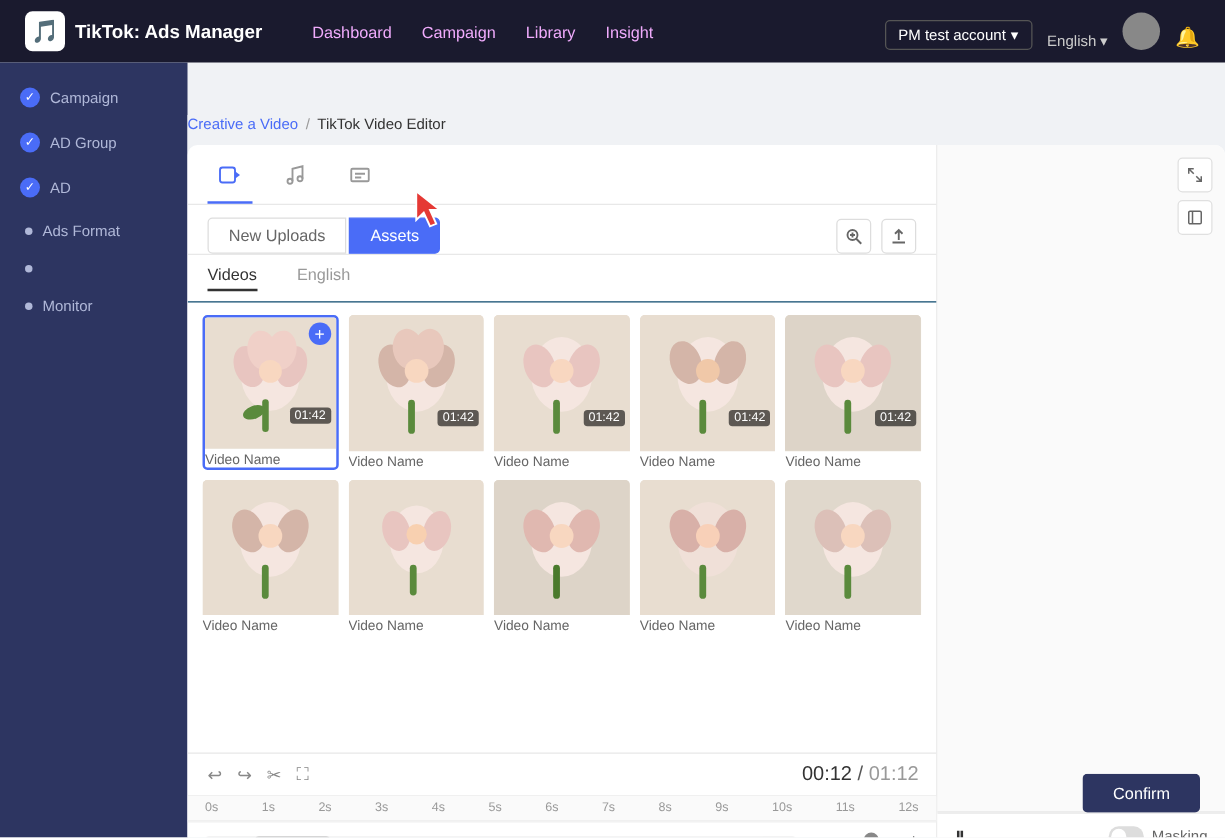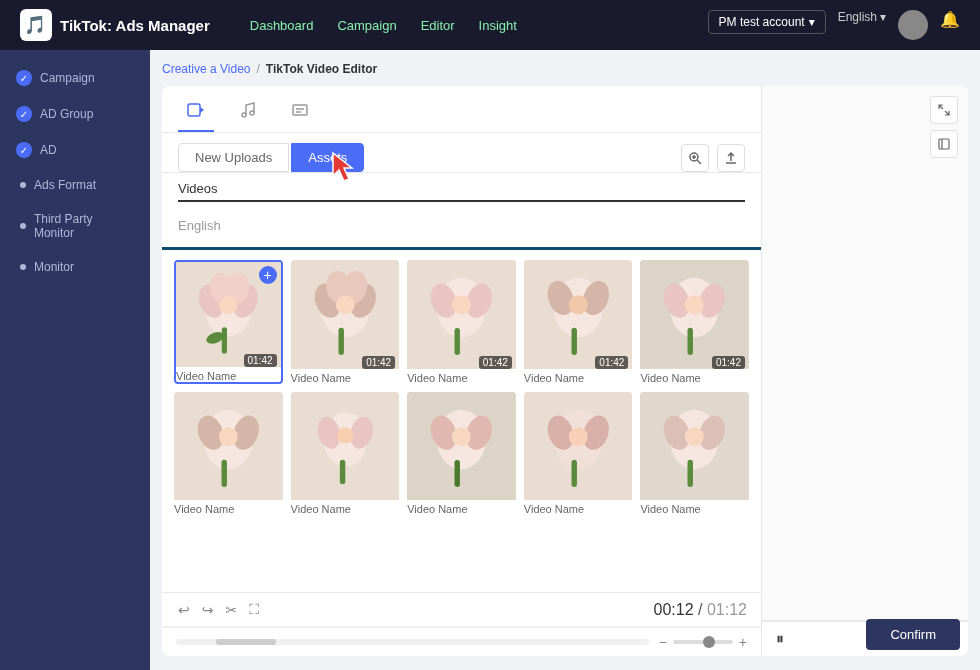--- a/index.html
+++ b/index.html
@@ -39,7 +39,7 @@
       margin-left: 10px;
     }
     .nav-link {
-      color: #86efac;
+      color: #f0abfc;
       font-size: 13px;
       cursor: pointer;
       padding: 4px 0;

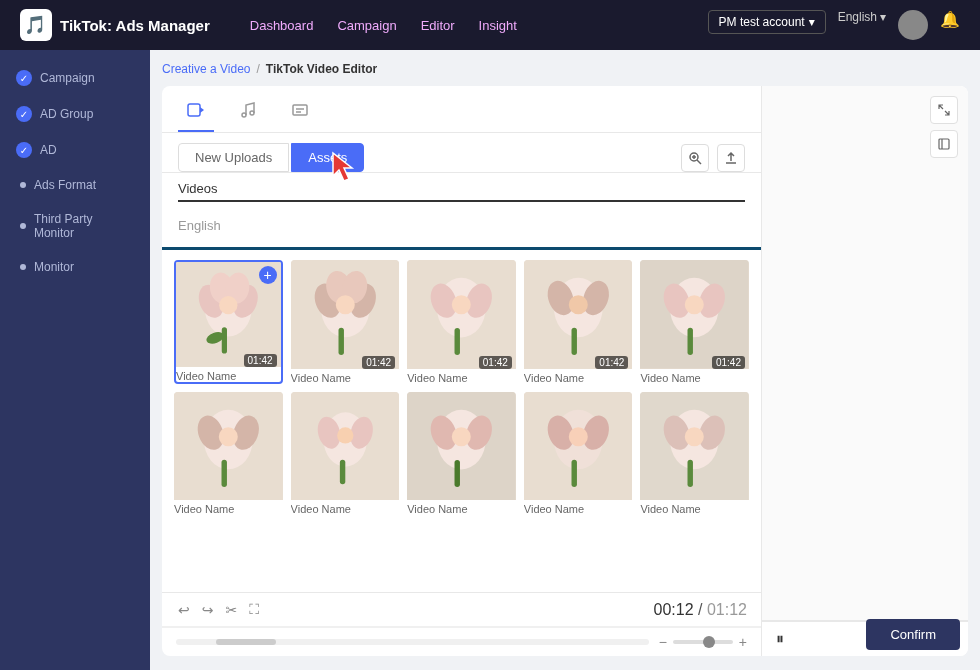--- a/index.html
+++ b/index.html
@@ -519,7 +519,7 @@
   <div class="nav-links">
     <a class="nav-link">Dashboard</a>
     <a class="nav-link">Campaign</a>
-    <a class="nav-link">Editor</a>
+    <a class="nav-link">Library</a>
     <a class="nav-link">Insight</a>
   </div>
   <div class="nav-right">

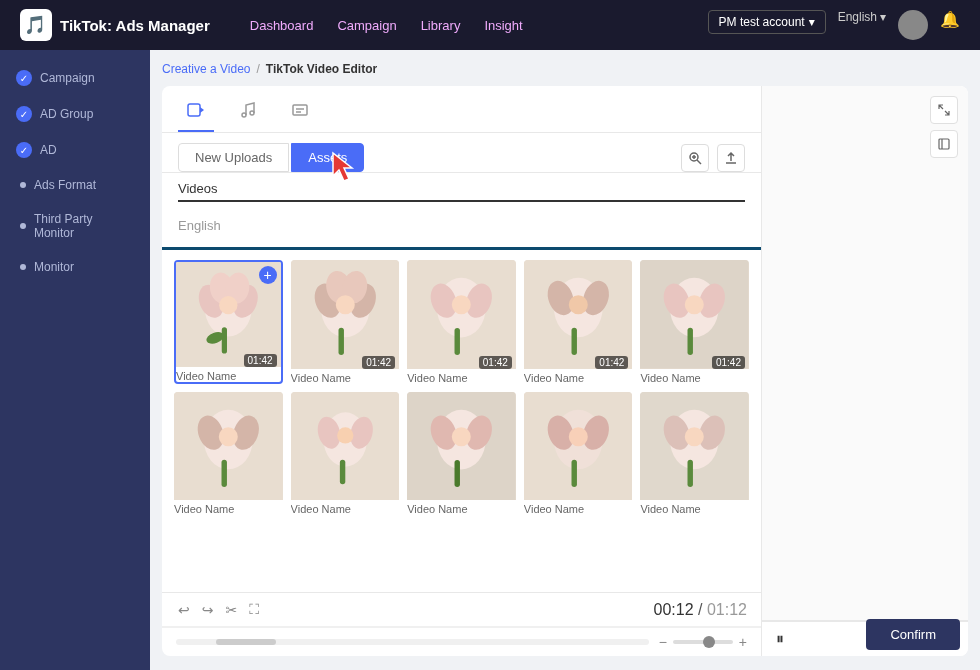--- a/index.html
+++ b/index.html
@@ -47,7 +47,7 @@
     }
     .nav-right {
       display: flex;
-      align-items: flex-start;
+      align-items: flex-end;
       gap: 12px;
       padding-left: 11px;
     }

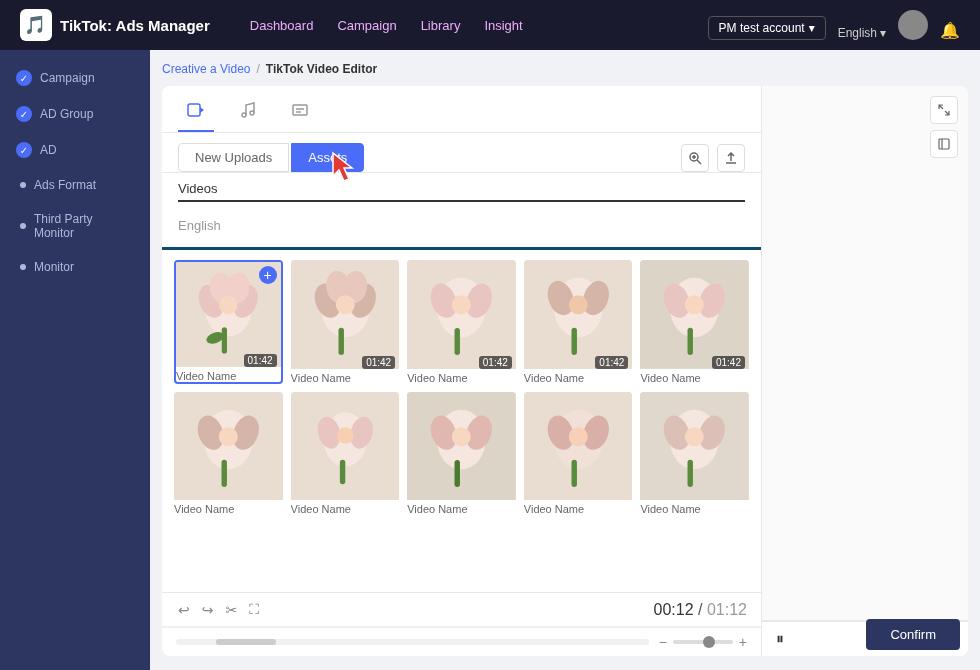--- a/index.html
+++ b/index.html
@@ -127,8 +127,9 @@
     .content-area {
       flex: 1;
       background: #f0f2f5;
-      padding: 12px;
+      padding: 0;
       overflow: hidden;
+      margin-top: 42px;
     }
 
     

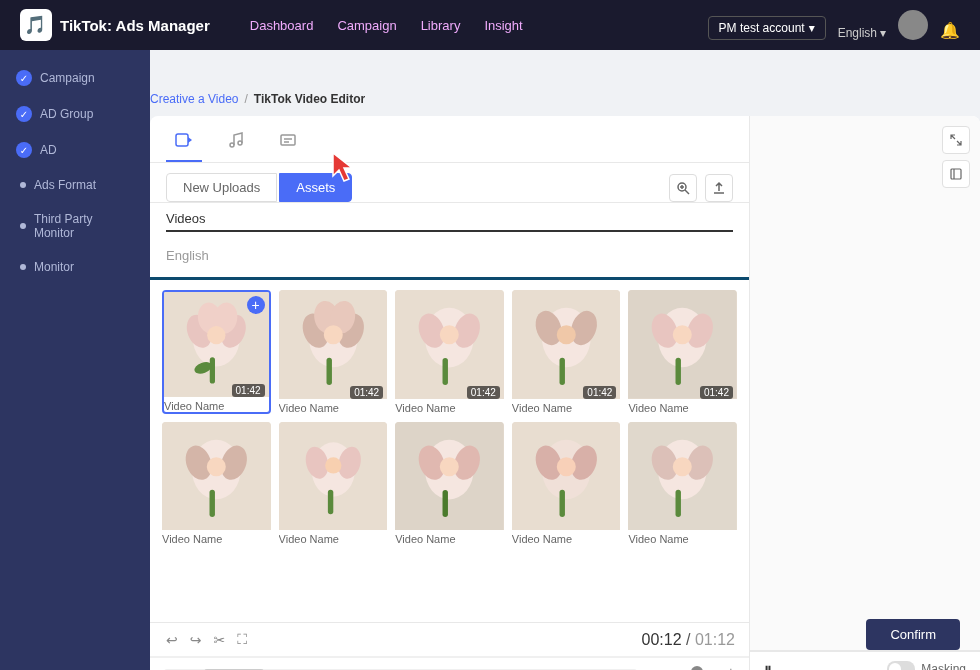--- a/index.html
+++ b/index.html
@@ -143,7 +143,7 @@
     }
     .breadcrumb-link { color: #4a6cf7; cursor: pointer; }
     .breadcrumb-sep { color: #999; }
-    .breadcrumb-current { color: #333; font-weight: 700; }
+    .breadcrumb-current { color: #333; font-weight: 400; }
 
     
     .editor-container {

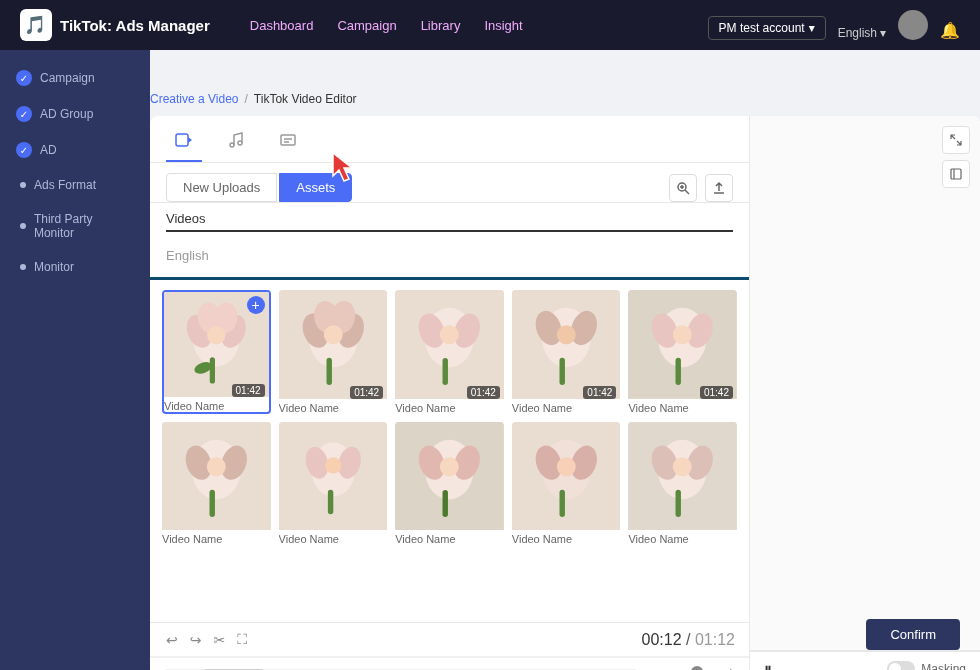--- a/index.html
+++ b/index.html
@@ -558,7 +558,6 @@
     </div>
     <div class="sidebar-item">
       <span class="sidebar-bullet"></span>
-      <span>Third Party Monitor</span>
     </div>
     <div class="sidebar-item">
       <span class="sidebar-bullet"></span>

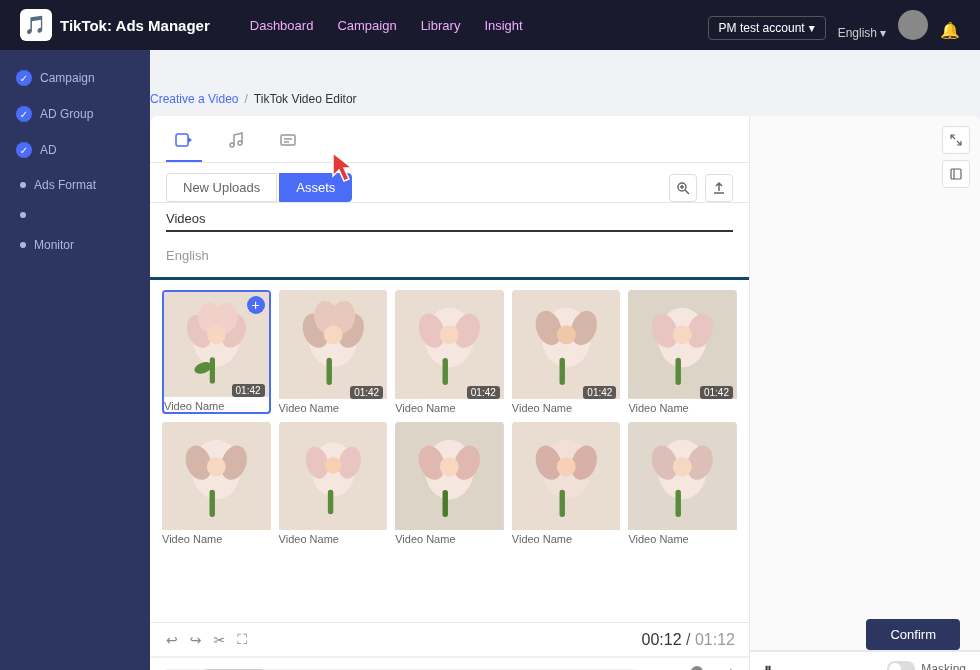--- a/index.html
+++ b/index.html
@@ -230,10 +230,9 @@
     
     .media-type-tabs {
       display: flex;
-      gap: 16px;
+      gap: 32px;
       padding: 8px 16px;
-      border-bottom: 3px solid #0c4a6e;
-      flex-direction: column;
+      border-bottom: 1px solid #0c4a6e;
     }
     .media-type-tab {
       font-size: 13px;

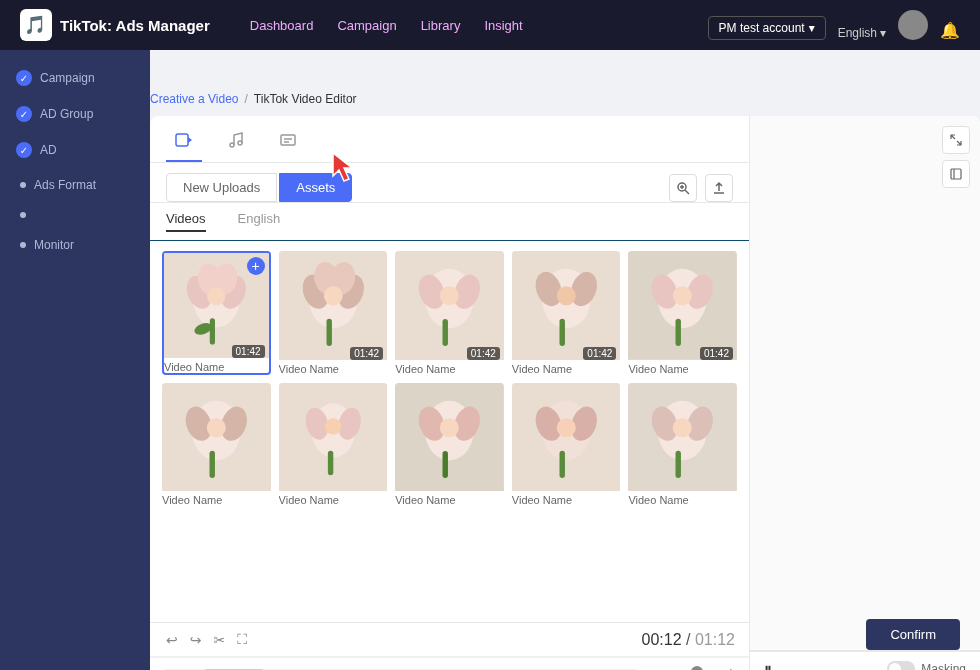--- a/index.html
+++ b/index.html
@@ -275,7 +275,7 @@
     }
     .duration-badge {
       position: absolute;
-      bottom: 0;
+      bottom: 20px;
       right: 4px;
       background: rgba(0,0,0,0.6);
       color: white;

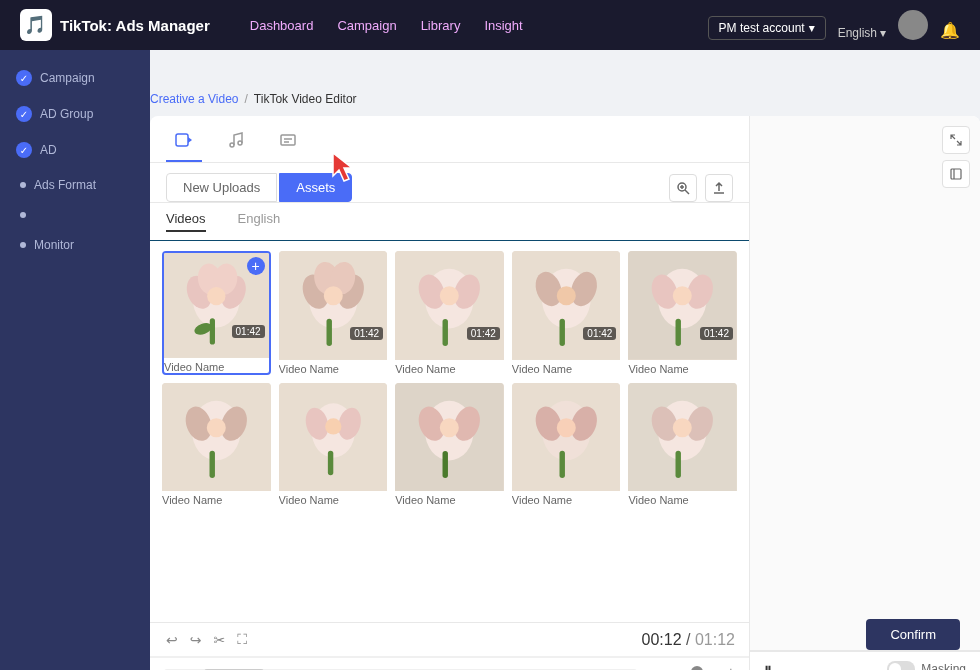--- a/index.html
+++ b/index.html
@@ -794,6 +794,23 @@
           </div>
         </div>
 
+        <div class="timeline-ruler">
+          <div class="ruler-ticks">
+            <span class="ruler-tick">0s</span>
+            <span class="ruler-tick">1s</span>
+            <span class="ruler-tick">2s</span>
+            <span class="ruler-tick">3s</span>
+            <span class="ruler-tick">4s</span>
+            <span class="ruler-tick">5s</span>
+            <span class="ruler-tick">6s</span>
+            <span class="ruler-tick">7s</span>
+            <span class="ruler-tick">8s</span>
+            <span class="ruler-tick">9s</span>
+            <span class="ruler-tick">10s</span>
+            <span class="ruler-tick">11s</span>
+            <span class="ruler-tick">12s</span>
+          </div>
+        </div>
 
 
         <div style="display:flex;align-items:center;justify-content:space-between;padding:6px 14px;border-top:1px solid #f0f0f0;">

